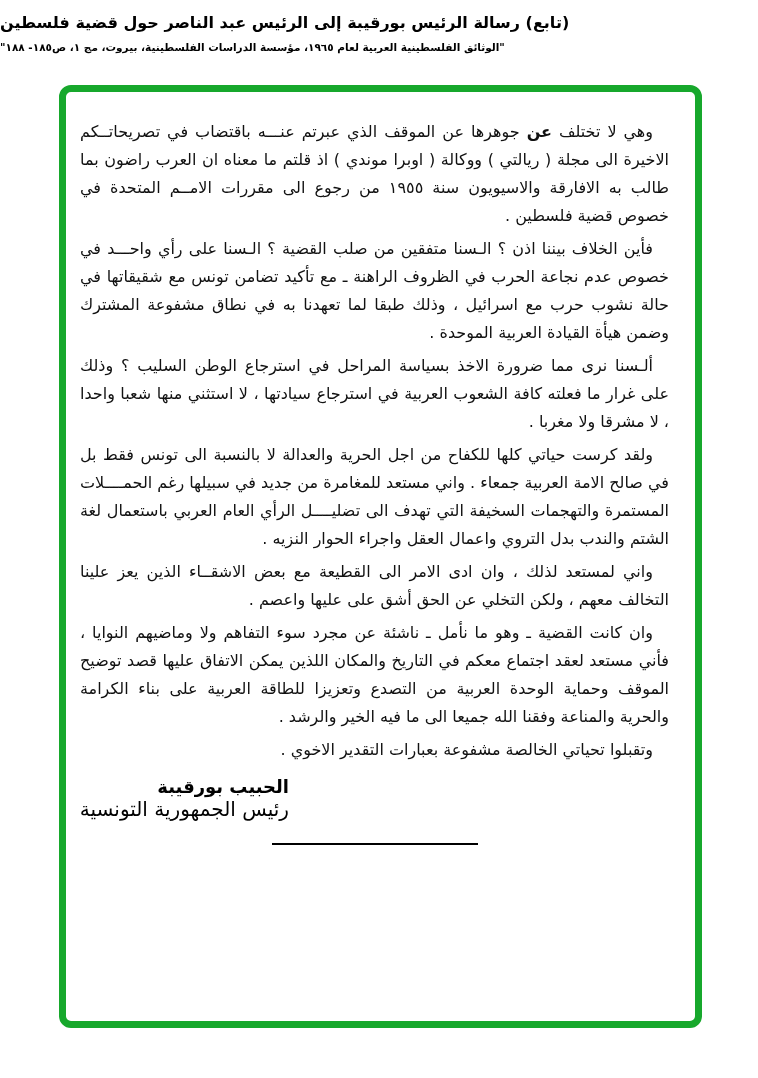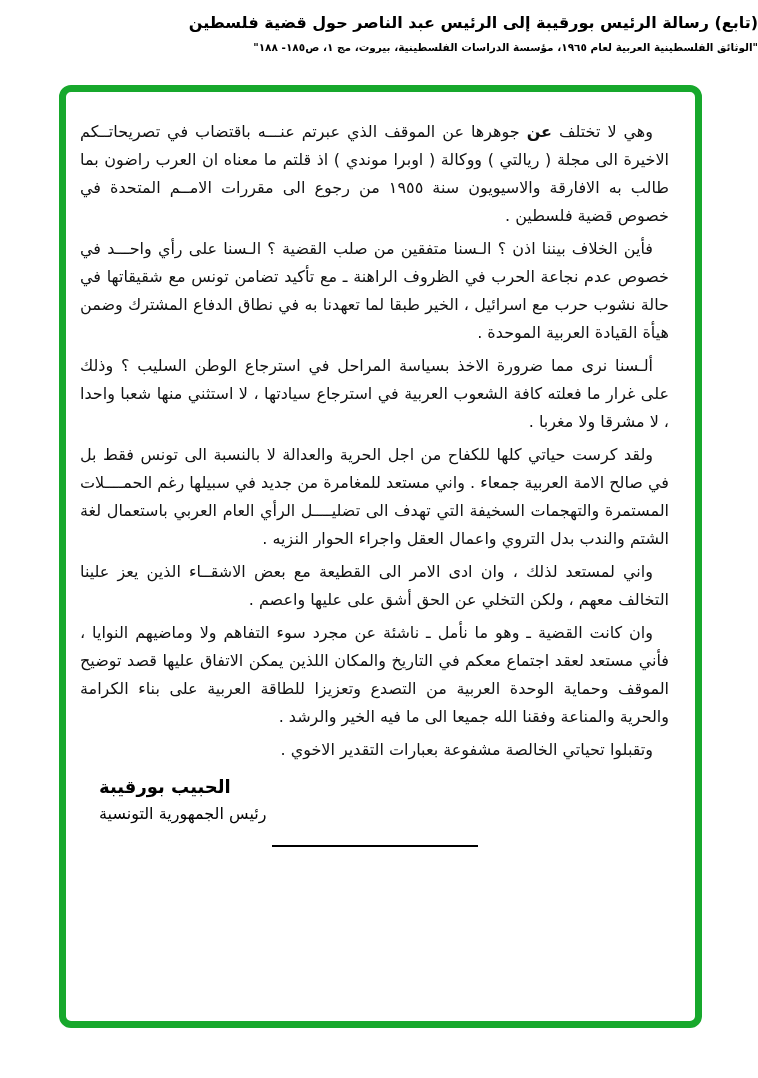--- a/index.html
+++ b/index.html
@@ -11,7 +11,7 @@
     overflow: hidden;
     color: #000;
   }
-  .header { text-align: right; padding-top: 13px; direction: rtl; padding-left: 8px; }
+  .header { text-align: left; padding-top: 13px; direction: rtl; }
   .header-title {
     font-size: 16px; font-weight: bold;
     letter-spacing: 0.2px;

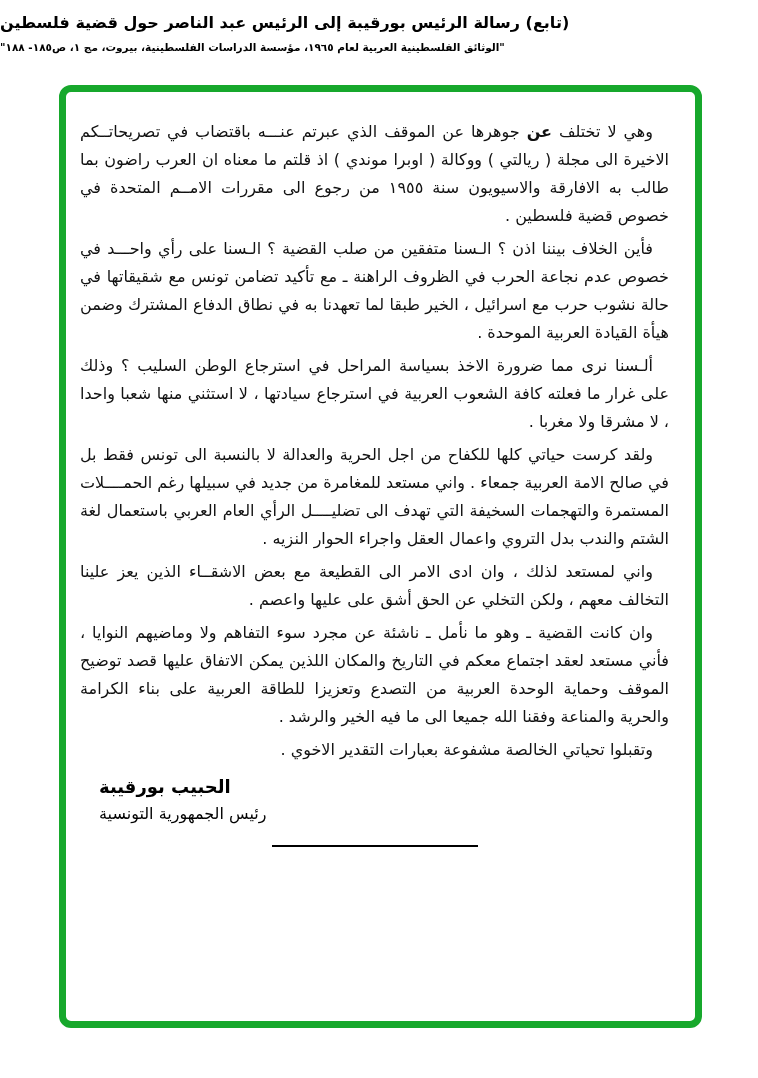--- a/index.html
+++ b/index.html
@@ -74,7 +74,7 @@
 
 <div class="letter-box">
   <p class="para"><span>وهي لا تختلف </span><b>عن</b><span> جوهرها عن الموقف الذي عبرتم عنـــه باقتضاب في تصريحاتــكم الاخيرة الى مجلة ( ريالتي ) ووكالة ( اوبرا موندي ) اذ قلتم ما معناه ان العرب راضون بما طالب به الافارقة والاسيويون سنة ١٩٥٥ من رجوع الى مقررات الامــم المتحدة في خصوص قضية فلسطين .</span></p>
-  <p class="para">فأين الخلاف بيننا اذن ؟ الـسنا متفقين من صلب القضية ؟ الـسنا على رأي واحـــد في خصوص عدم نجاعة الحرب في الظروف الراهنة ـ مع تأكيد تضامن تونس مع شقيقاتها في حالة نشوب حرب مع اسرائيل ، الخير طبقا لما تعهدنا به في نطاق الدفاع المشترك وضمن هيأة القيادة العربية الموحدة .</p>
+  <p class="para">فأين الخلاف بيننا اذن ؟ الـسنا متفقين من صلب القضية ؟ الـسنا على رأي واحـــد في خصوص عدم نجاعة الحرب في الظروف الراهنة ـ مع تأكيد تضامن تونس مع شقيقاتها في حالة نشوب حرب مع اسرائيل ، وذلك طبقا لما تعهدنا به في نطاق مشفوعة المشترك وضمن هيأة القيادة العربية الموحدة .</p>
   <p class="para">ألـسنا نرى مما ضرورة الاخذ بسياسة المراحل في استرجاع الوطن السليب ؟ وذلك على غرار ما فعلته كافة الشعوب العربية في استرجاع سيادتها ، لا استثني منها شعبا واحدا ، لا مشرقا ولا مغربا .</p>
   <p class="para">ولقد كرست حياتي كلها للكفاح من اجل الحرية والعدالة لا بالنسبة الى تونس فقط بل في صالح الامة العربية جمعاء . واني مستعد للمغامرة من جديد في سبيلها رغم الحمــــلات المستمرة والتهجمات السخيفة التي تهدف الى تضليــــل الرأي العام العربي باستعمال لغة الشتم والندب بدل التروي واعمال العقل واجراء الحوار النزيه .</p>
   <p class="para">واني لمستعد لذلك ، وان ادى الامر الى القطيعة مع بعض الاشقــاء الذين يعز علينا التخالف معهم ، ولكن التخلي عن الحق أشق على عليها واعصم .</p>

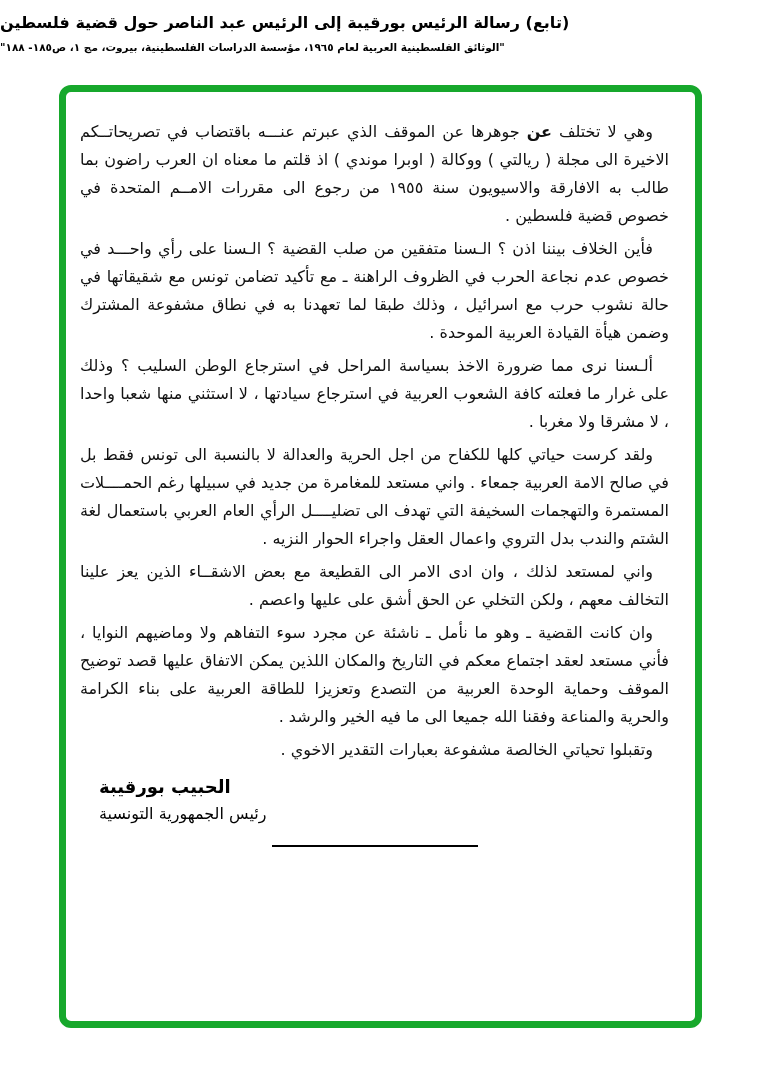--- a/index.html
+++ b/index.html
@@ -45,7 +45,7 @@
   .signature {
     width: 190px;
     margin: 12px 380px 0 0;
-    text-align: left;
+    text-align: right;
     direction: rtl;
   }
   .sig-name {

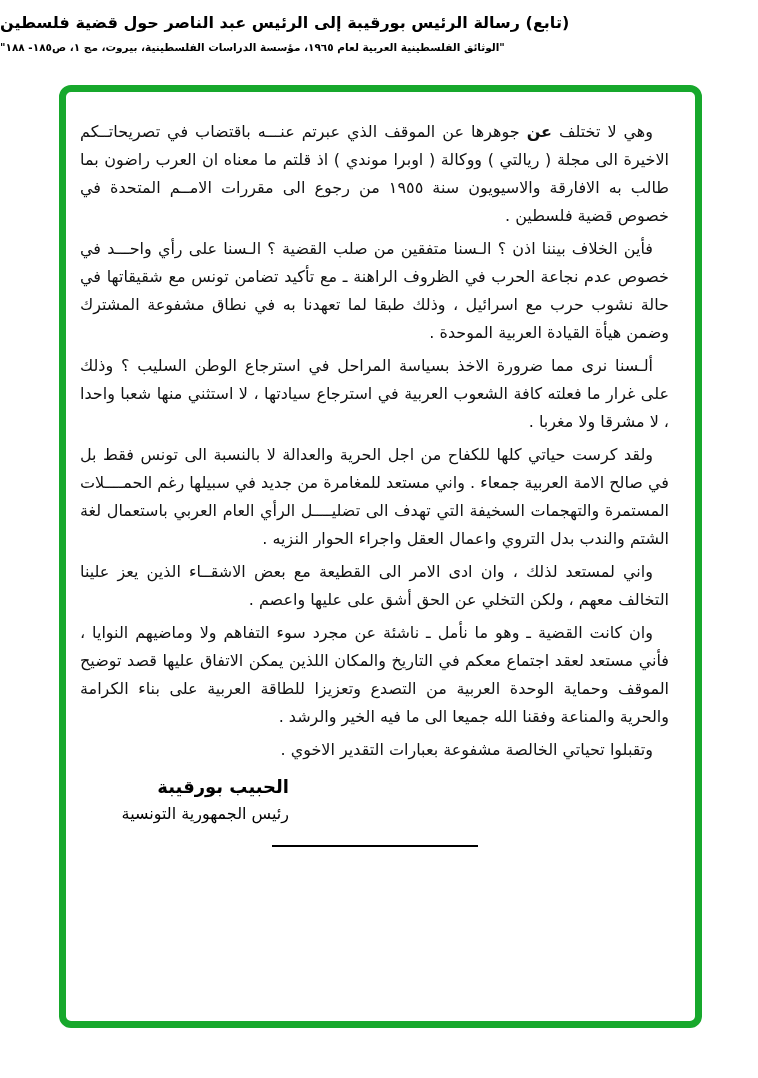--- a/index.html
+++ b/index.html
@@ -54,8 +54,7 @@
     white-space: nowrap;
   }
   .sig-title {
-    font-size: 16px;
-    margin-top: 7px;
+    font-size: 20px;
     white-space: nowrap;
   }
   .divider {

